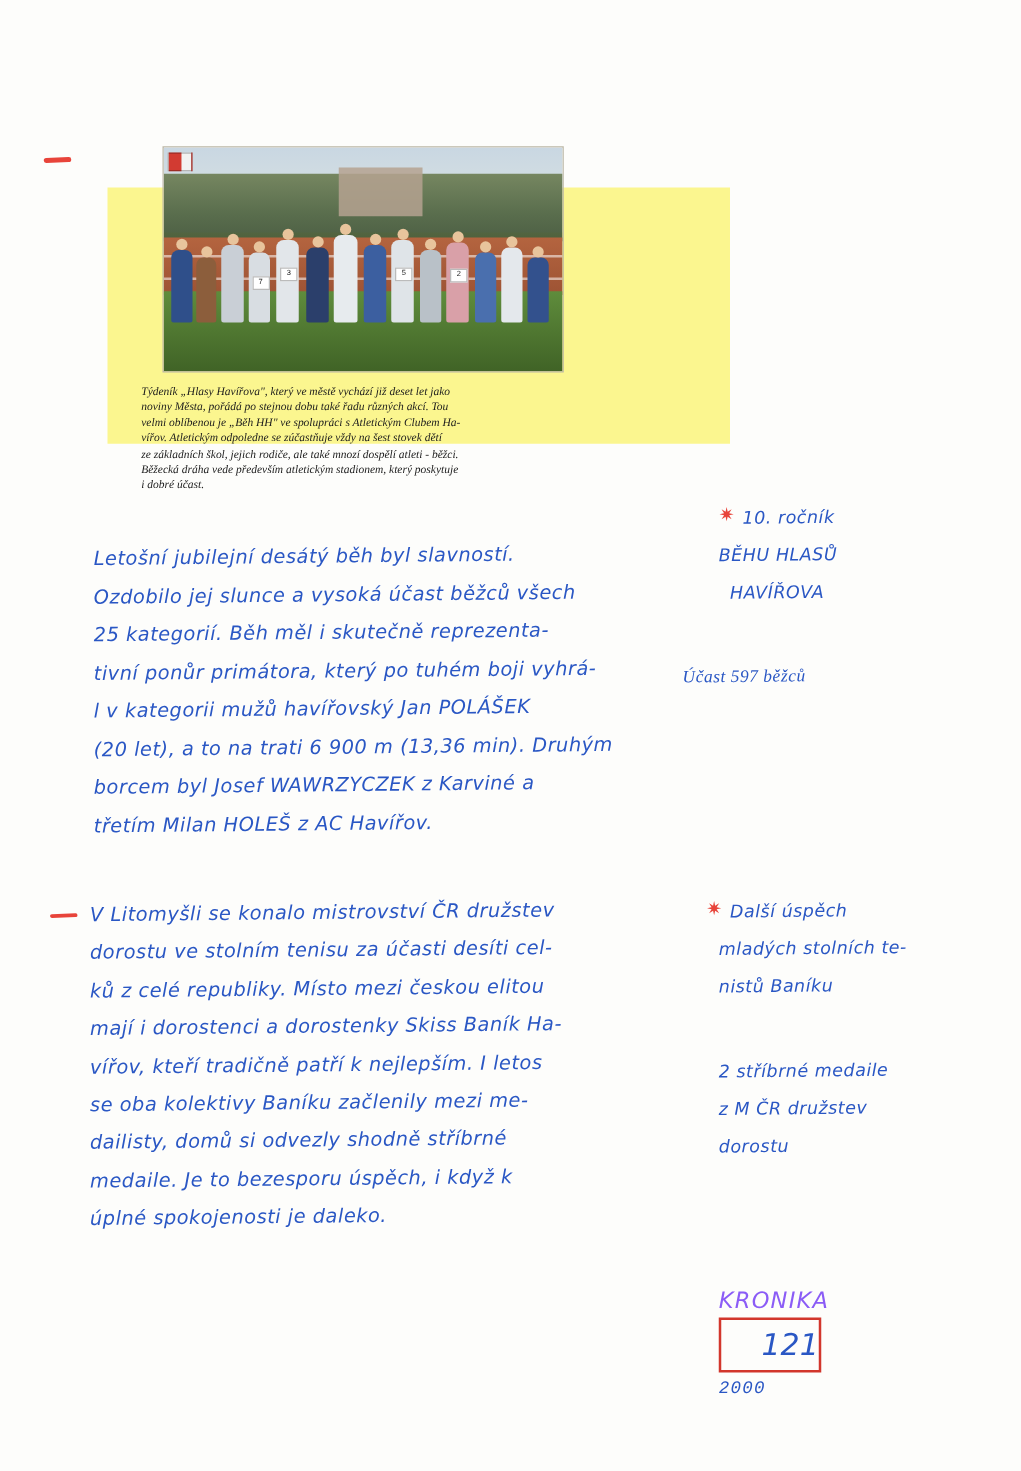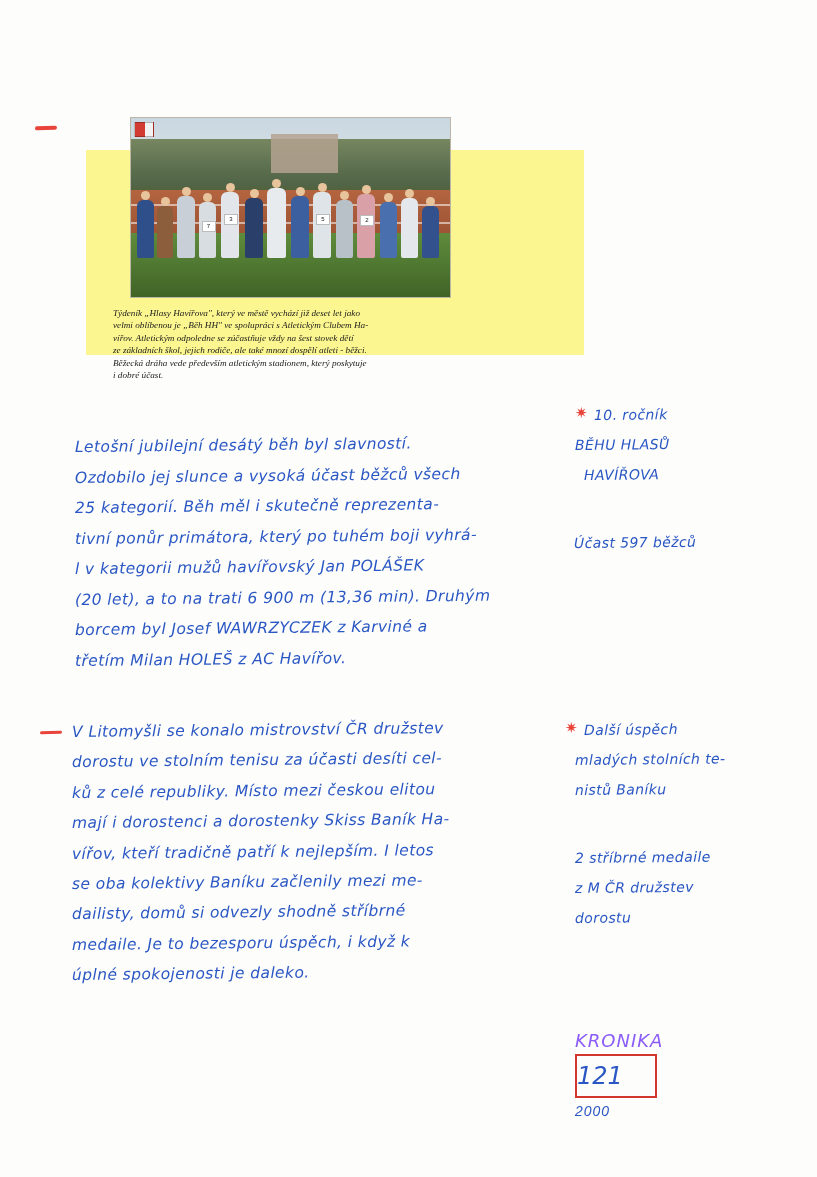--- a/index.html
+++ b/index.html
@@ -297,6 +297,7 @@
 
   <div class="caption">
     <div class="line">Týdeník „Hlasy Havířova", který ve městě vychází již deset let jako</div>
+    <div class="line">noviny Města, pořádá po stejnou dobu také řadu různých akcí. Tou</div>
     <div class="line">velmi oblíbenou je „Běh HH" ve spolupráci s Atletickým Clubem Ha-</div>
     <div class="line">vířov. Atletickým odpoledne se zúčastňuje vždy na šest stovek dětí</div>
     <div class="line">ze základních škol, jejich rodiče, ale také mnozí dospělí atleti - běžci.</div>

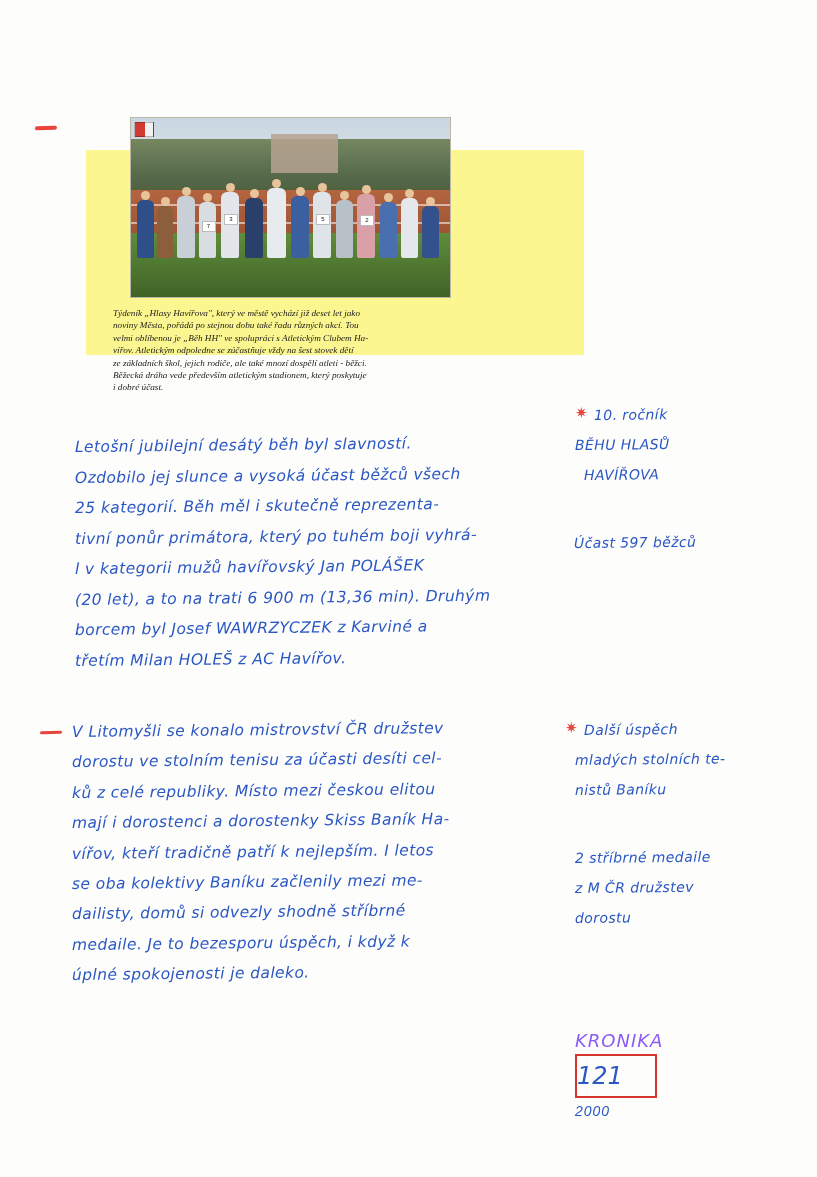--- a/index.html
+++ b/index.html
@@ -176,7 +176,7 @@
     line-height: 30px;
   }
   .note-1 { left: 575px; top: 400px; }
-  .note-2 { left: 574px; top: 528px; }
+  .note-2 { left: 546px; top: 528px; font-family: Liberation Serif, serif; }
   .note-3 { left: 565px; top: 715px; }
   .note-4 { left: 575px; top: 843px; font-style: italic; }
   .star {

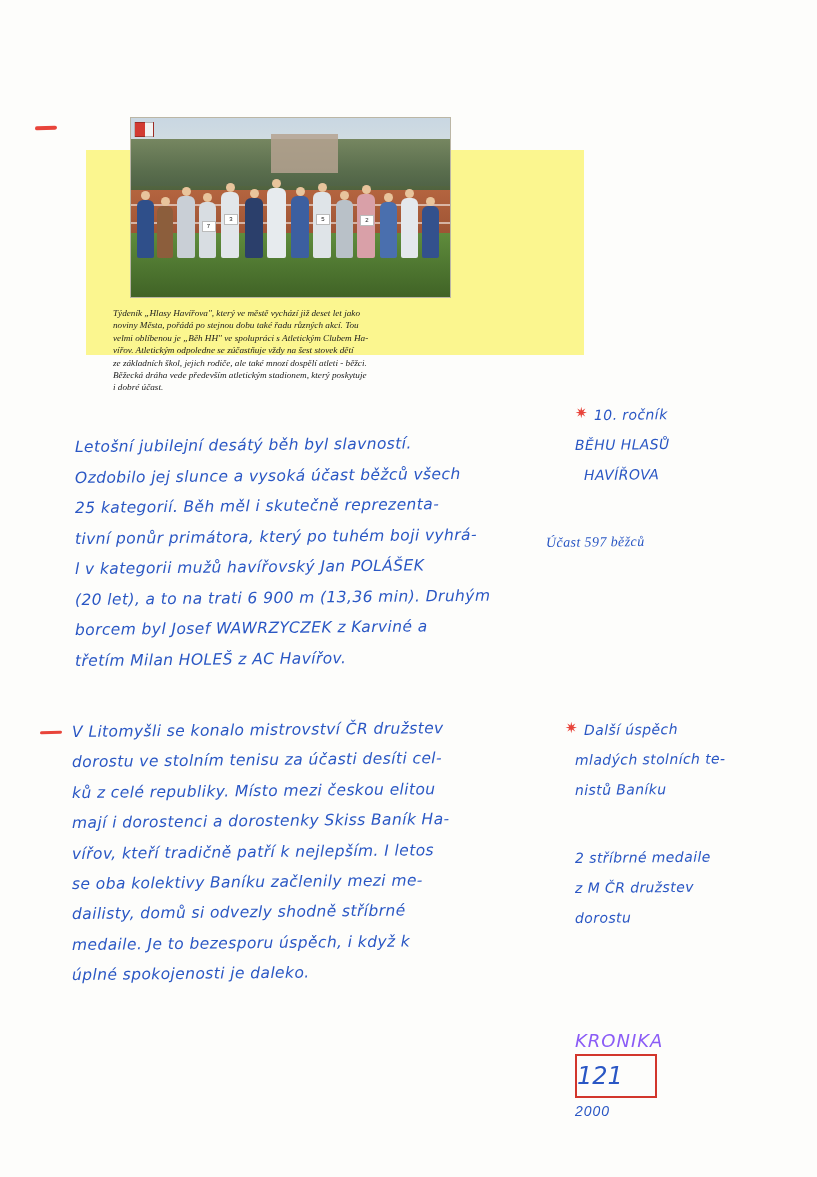--- a/index.html
+++ b/index.html
@@ -210,7 +210,7 @@
     border: 2px solid #d2362c;
     display: flex;
     align-items: center;
-    justify-content: flex-start;
+    justify-content: flex-end;
   }
   .kronika .k-num {
     font-family: "DejaVu Sans", sans-serif;

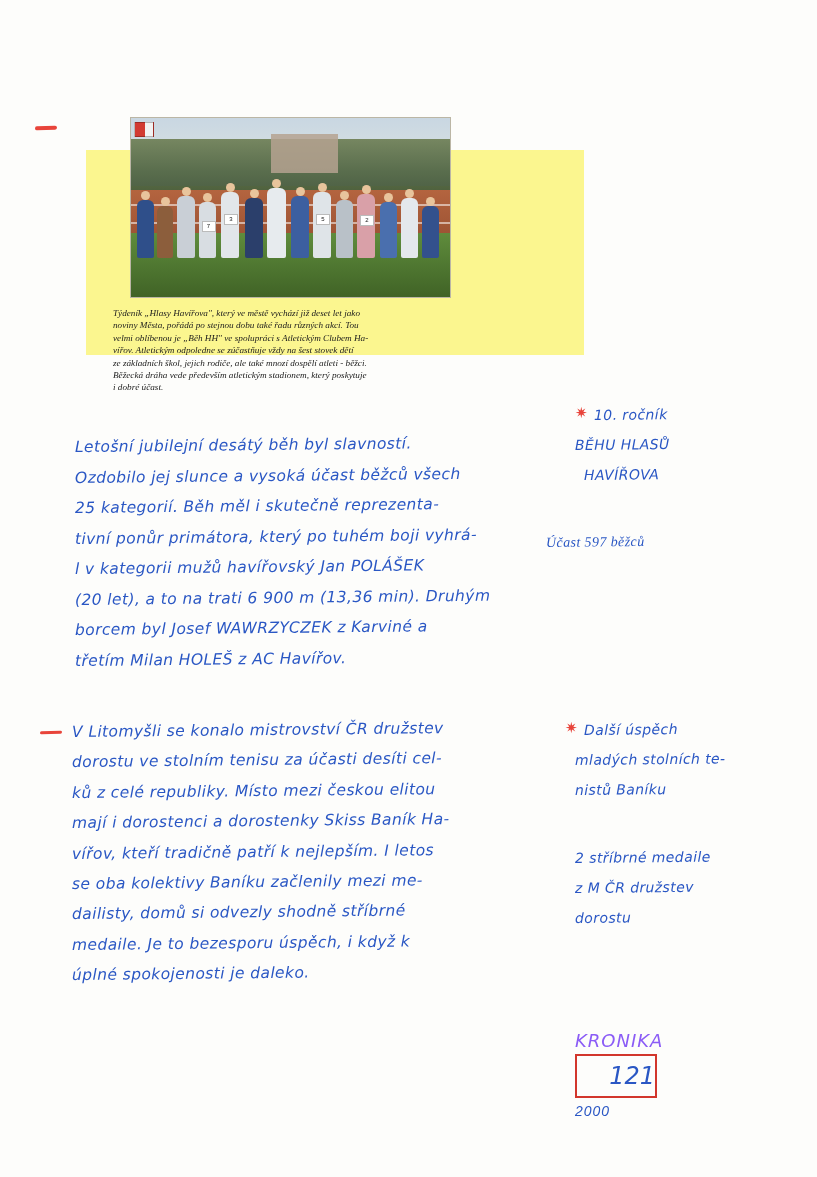--- a/index.html
+++ b/index.html
@@ -220,7 +220,7 @@
   }
   .kronika .k-year {
     margin-top: 5px;
-    font-family: Liberation Sans, sans-serif;
+    font-family: Liberation Mono, monospace;
     font-style: italic;
     font-size: 14px;
     color: #2a57c4;

